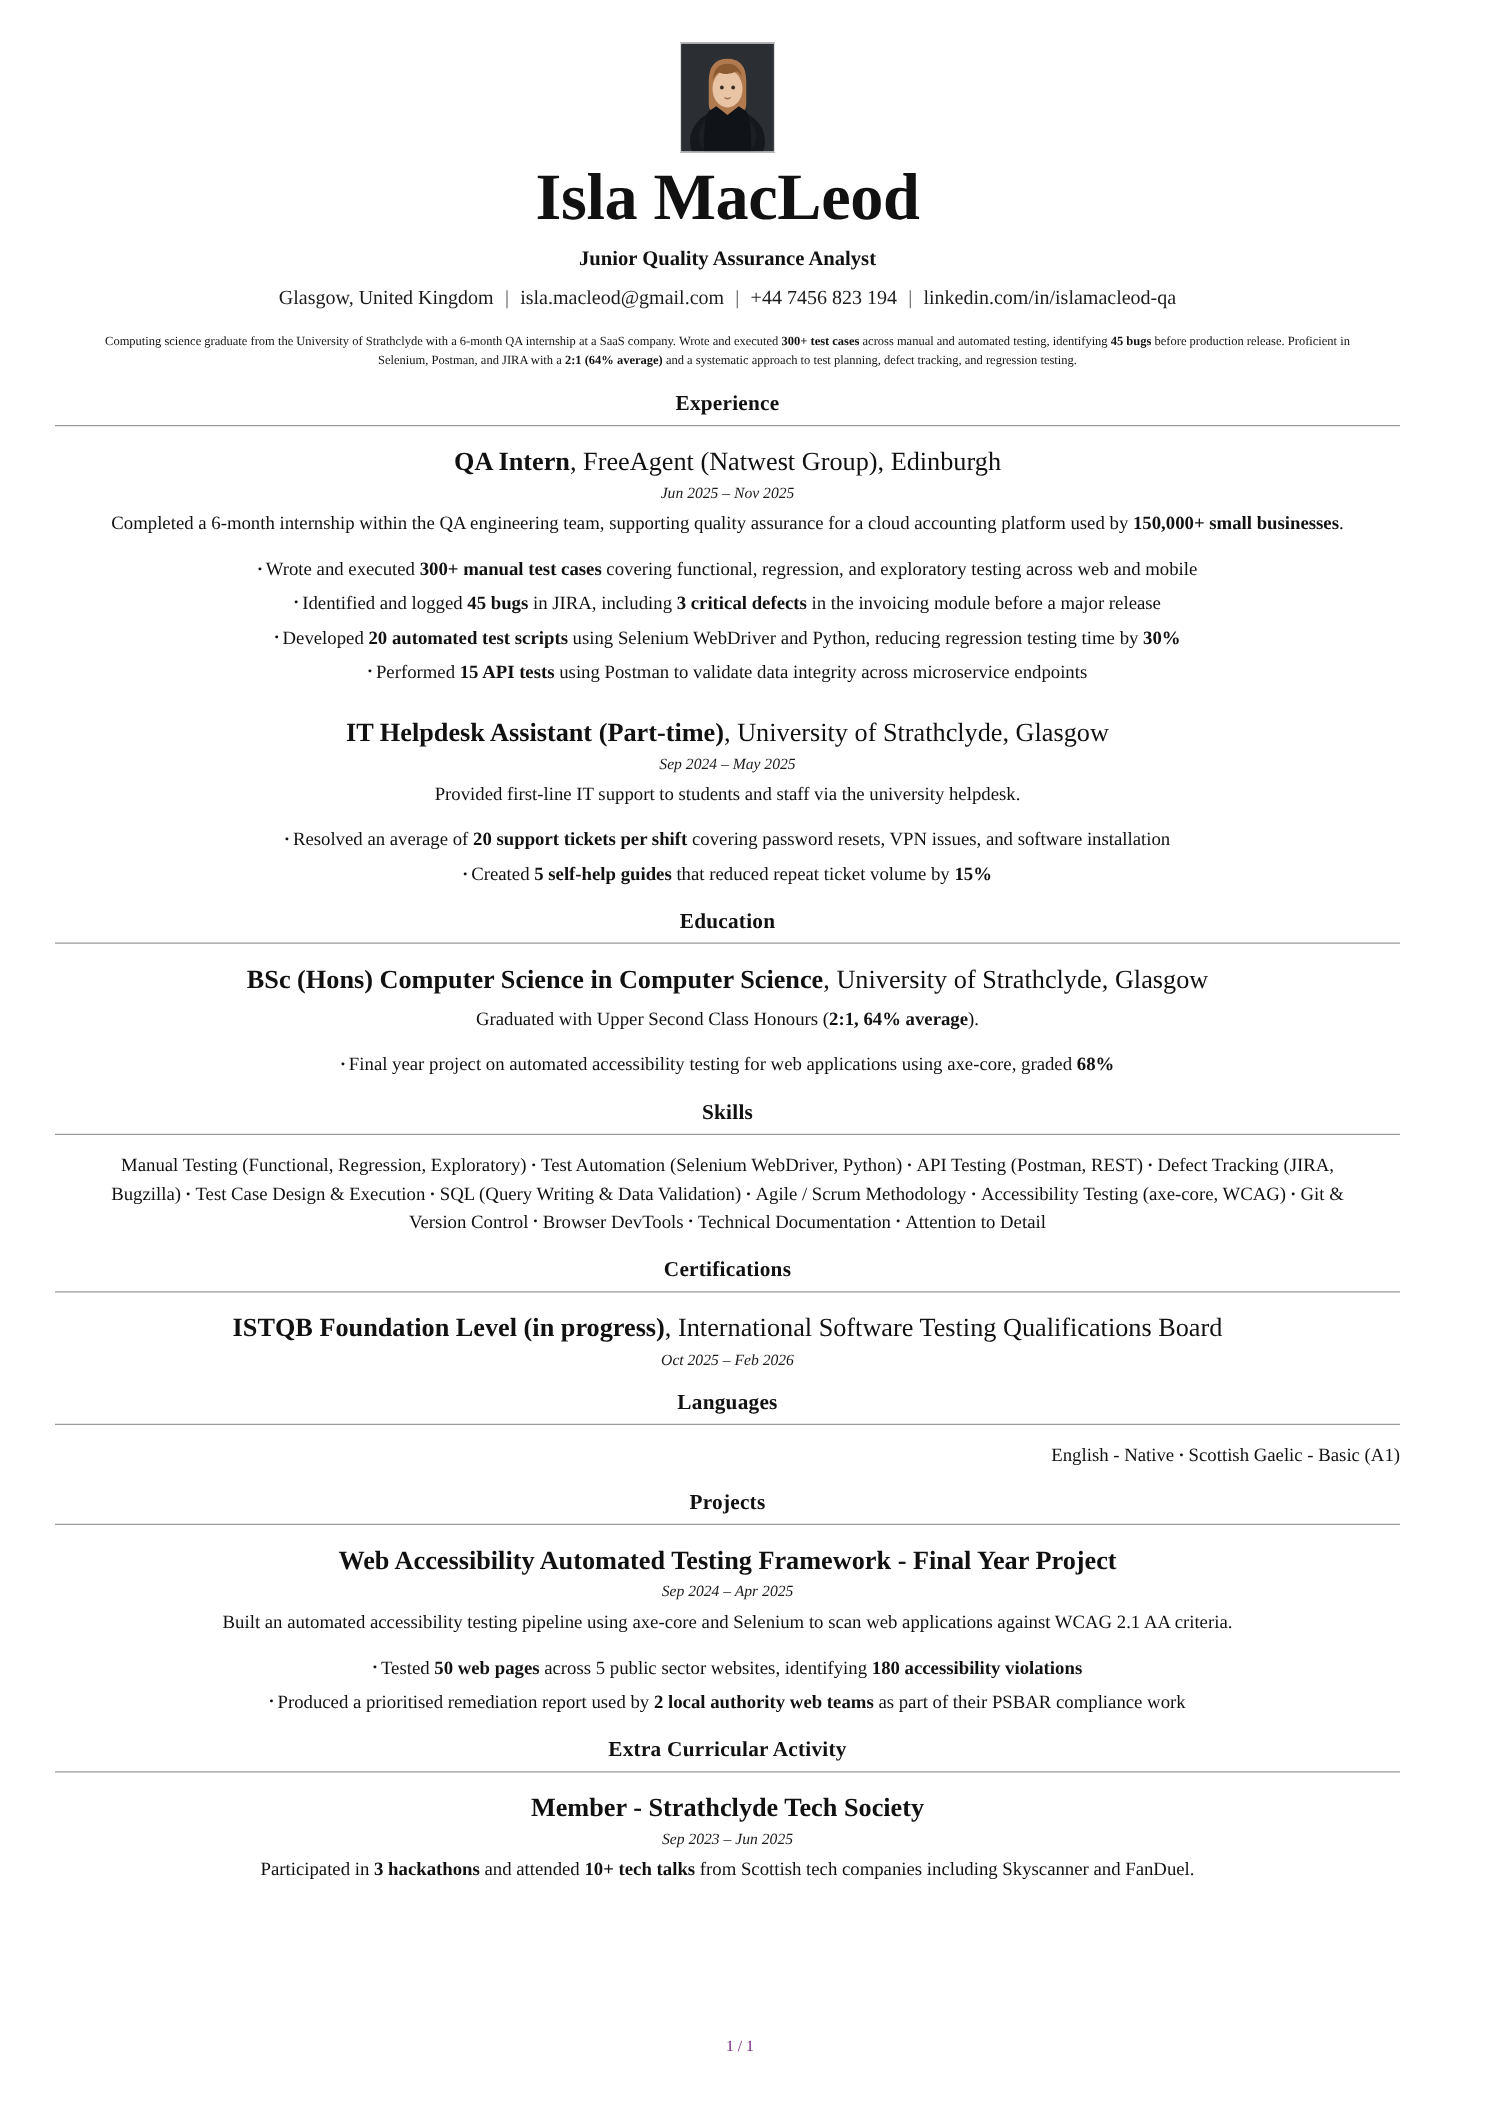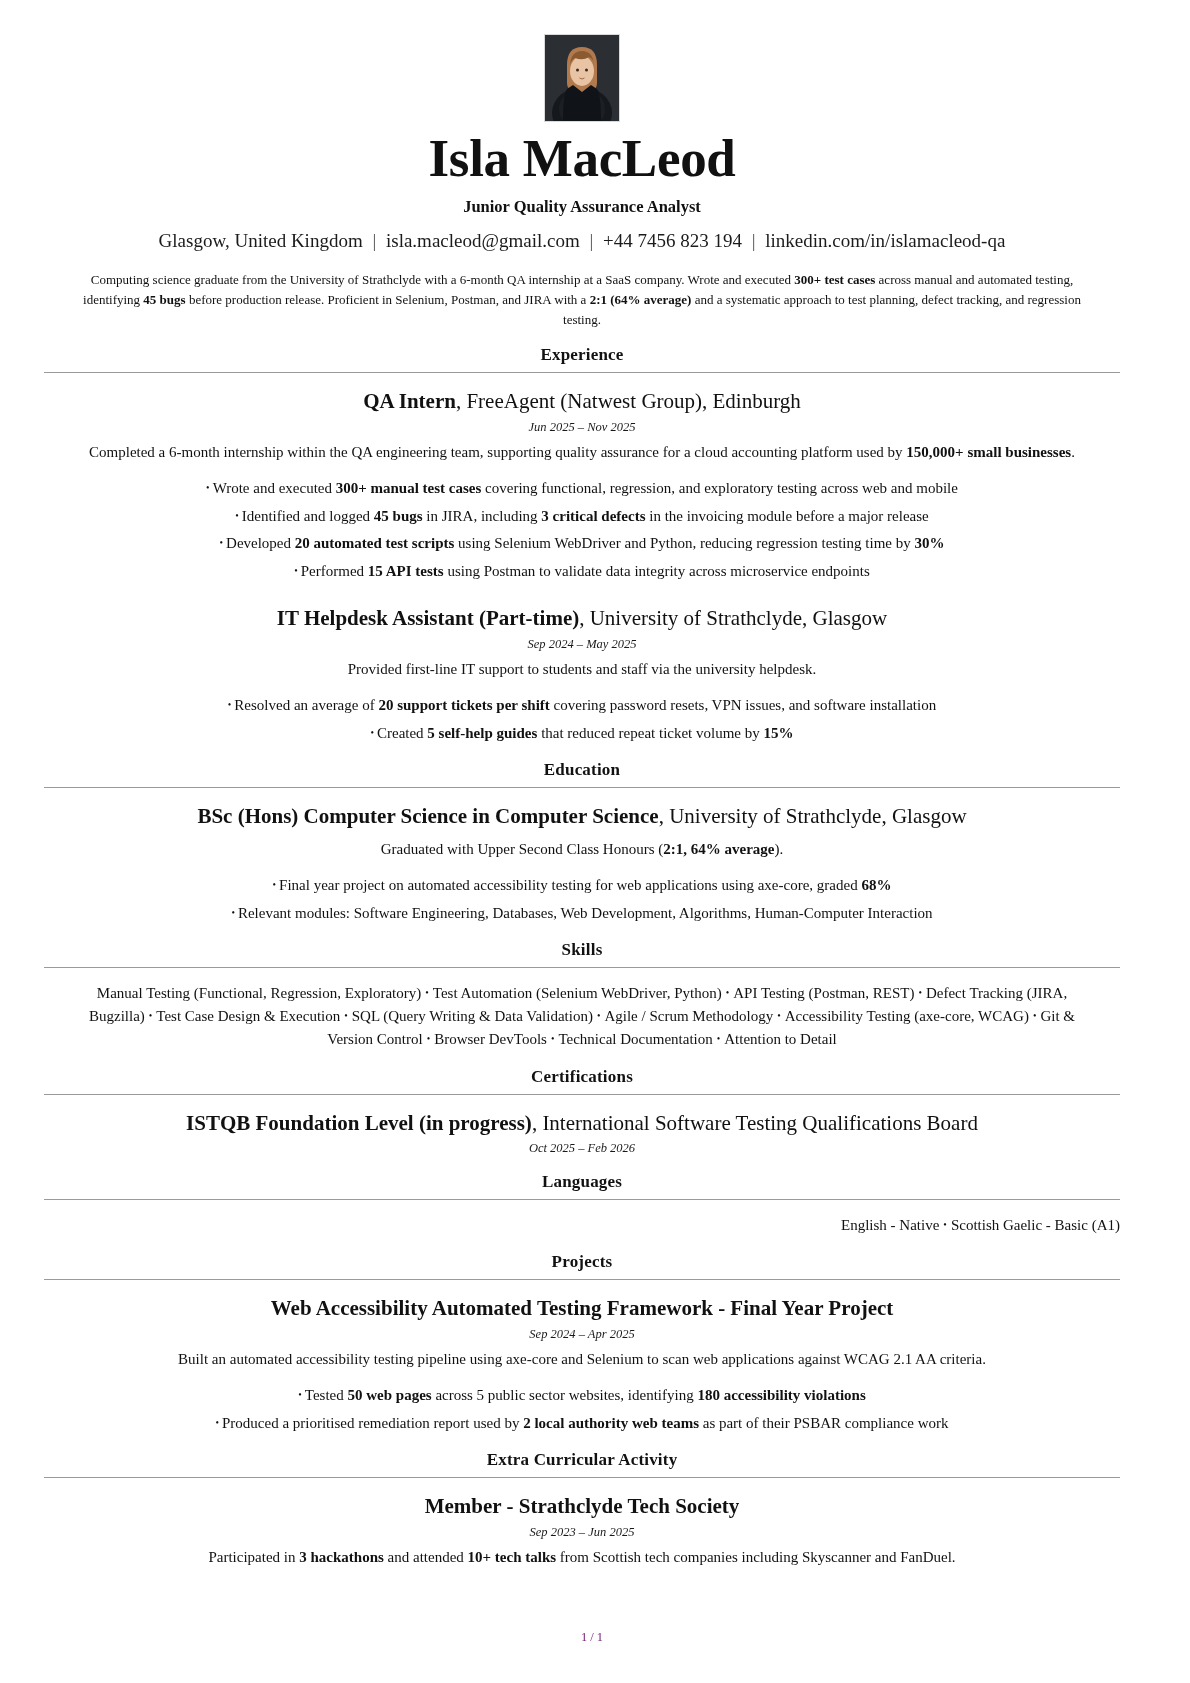--- a/index.html
+++ b/index.html
@@ -48,7 +48,7 @@
     margin: 10px 0 0 0;
   }
   .contact {
-    font-size: 19px;
+    font-size: 16px;
     margin: 13px 0 0 0;
     color: #1b1b1b;
   }

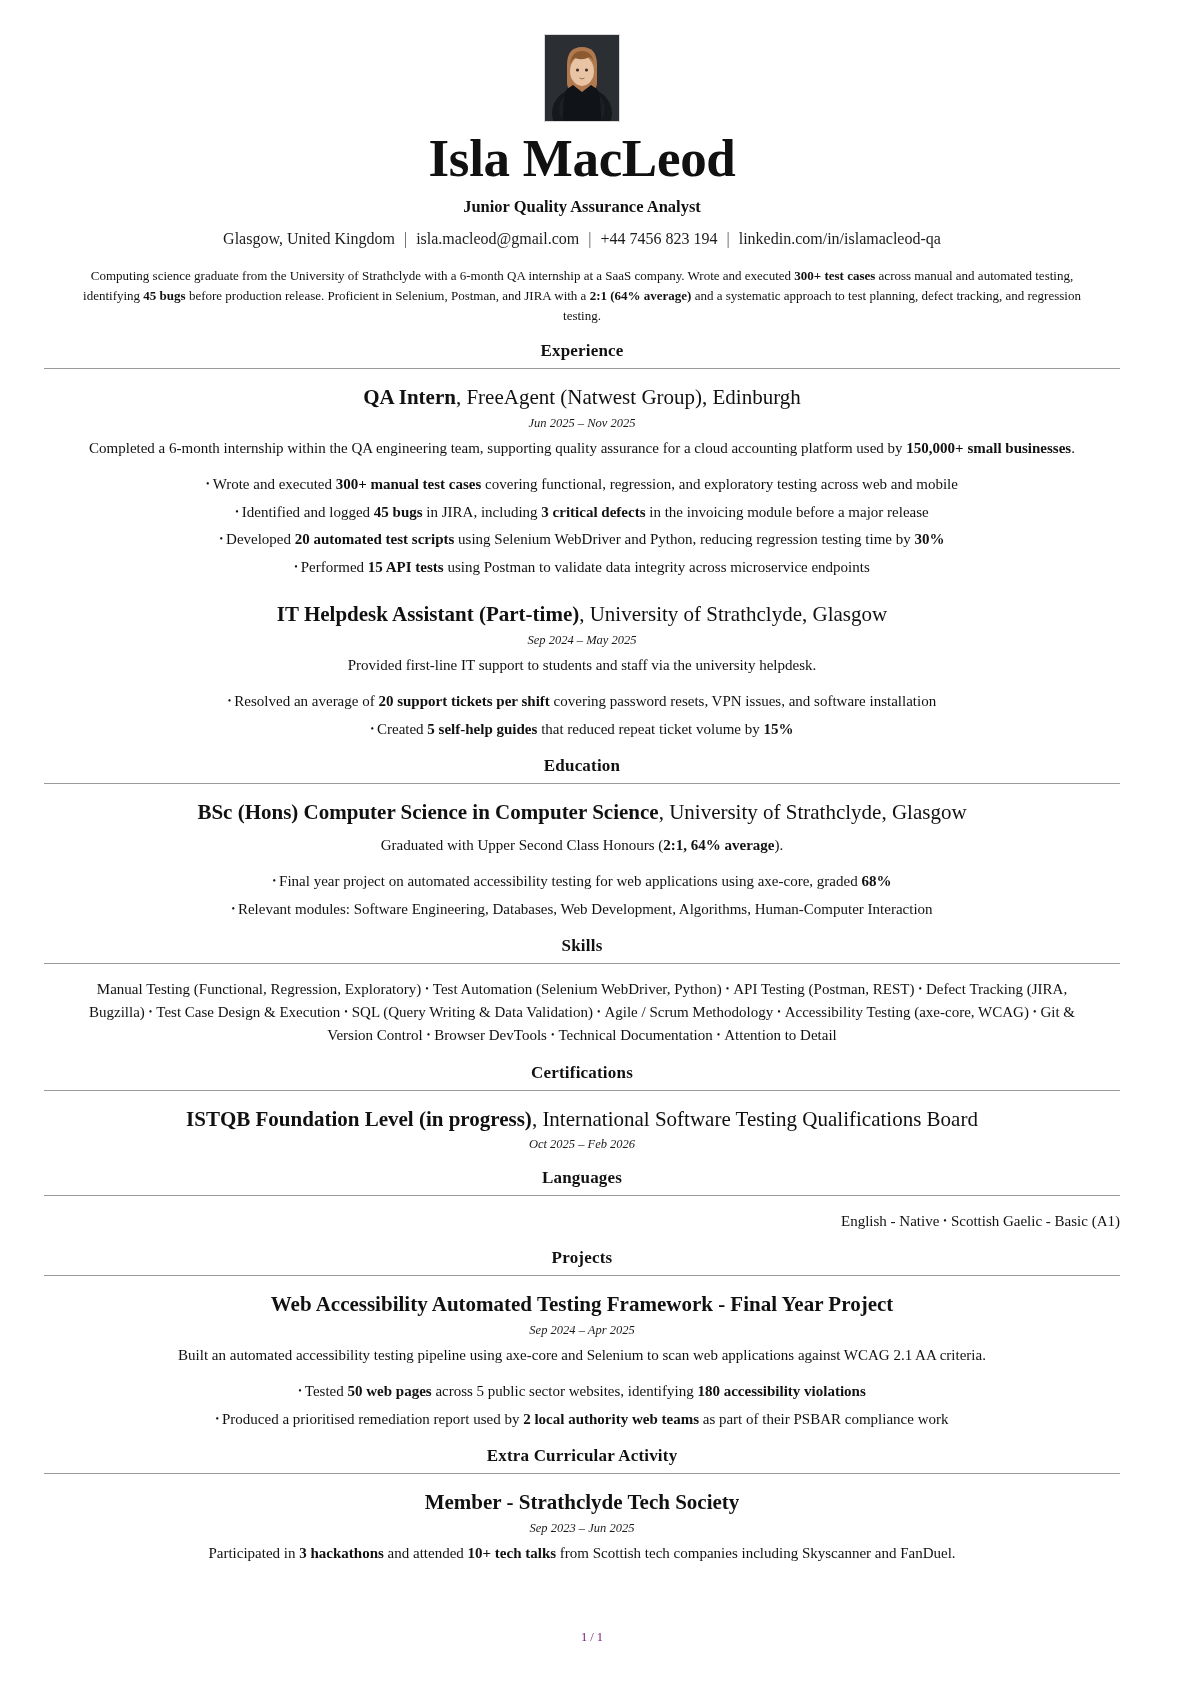--- a/index.html
+++ b/index.html
@@ -55,7 +55,7 @@
   .contact .sep { padding: 0 5px; color: #555; }
 
   .summary {
-    font-size: 13px;
+    font-size: 10px;
     line-height: 1.52;
     text-align: center;
     margin: 18px auto 0 auto;

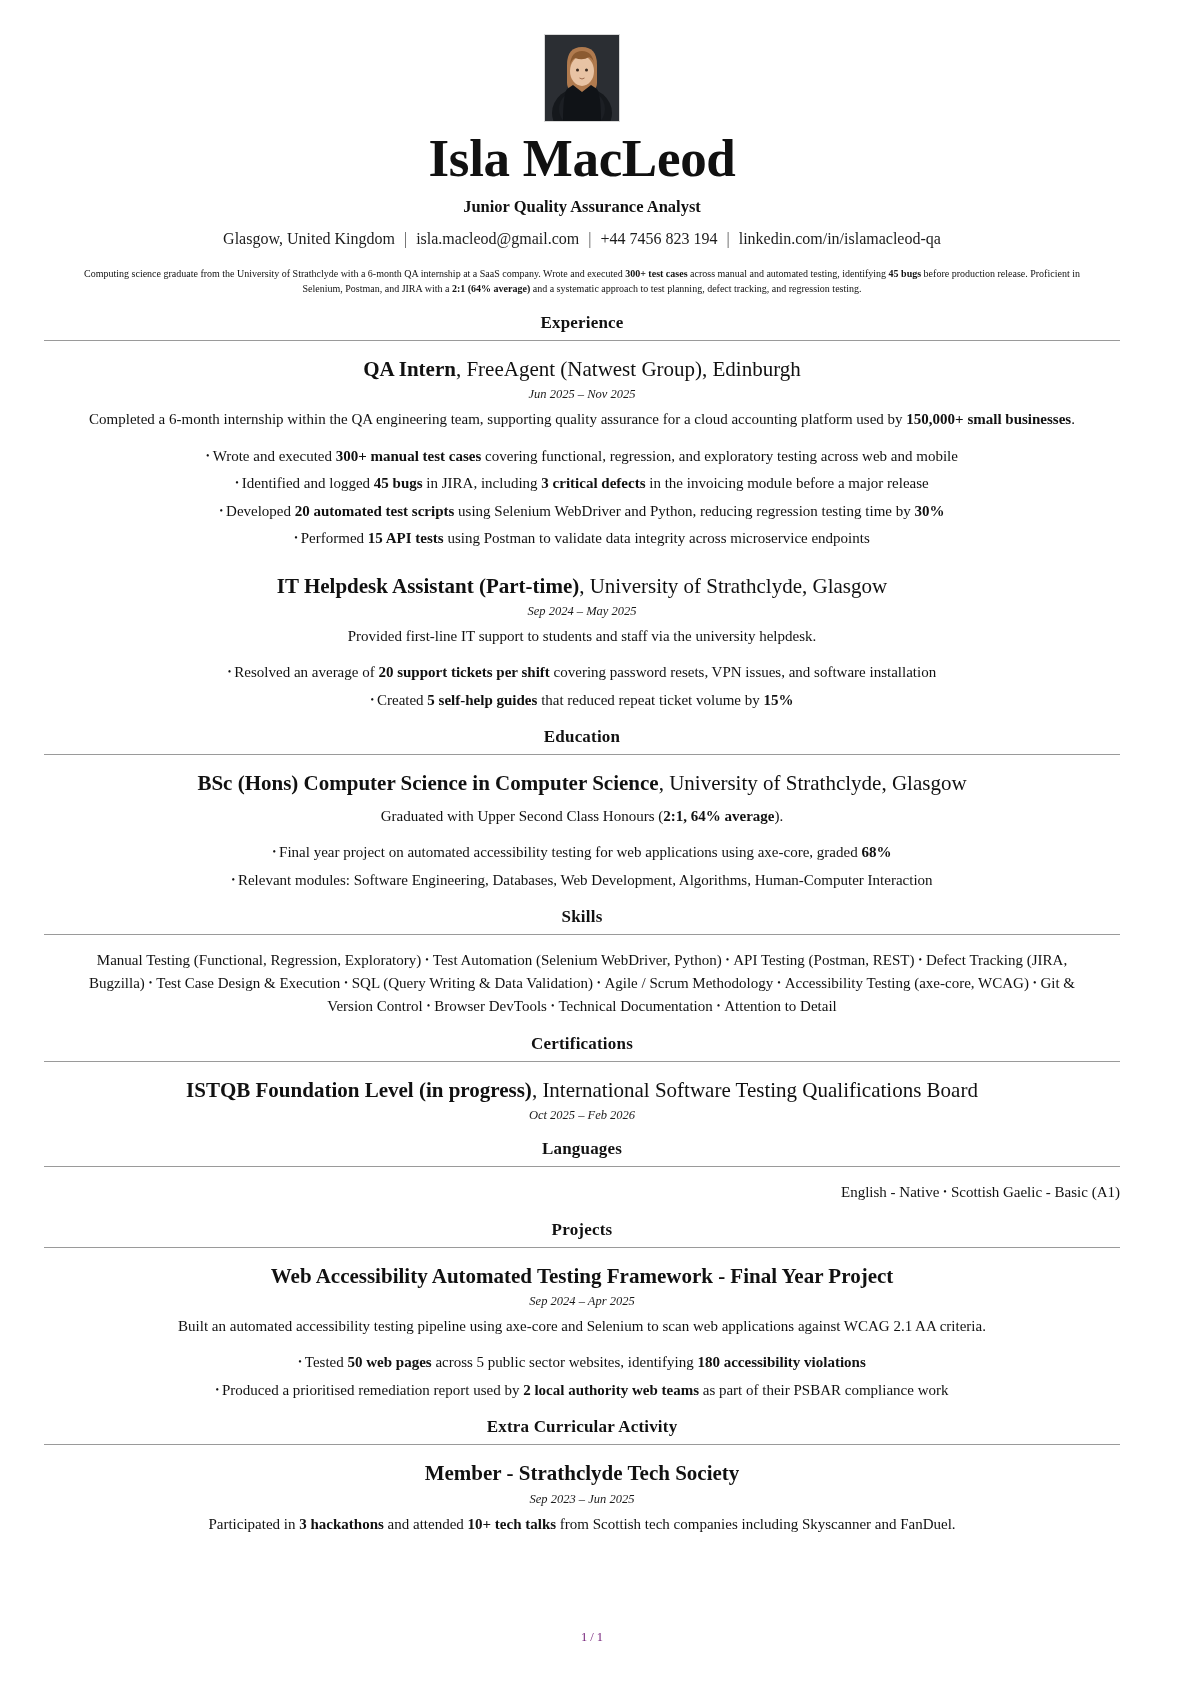--- a/index.html
+++ b/index.html
@@ -219,7 +219,6 @@
           <div class="entry-desc"><span>Graduated with Upper Second Class Honours (</span><span style="font-weight: bold;">2:1, 64% average</span><span>).</span></div>
           <ul class="bullets">
             <li><span class="dot">•</span><span>Final year project on automated accessibility testing for web applications using axe-core, graded </span><span style="font-weight: bold;">68%</span></li>
-            <li><span class="dot">•</span><span>Relevant modules: Software Engineering, Databases, Web Development, Algorithms, Human-Computer Interaction</span></li>
           </ul>
         </div>
       </div>

